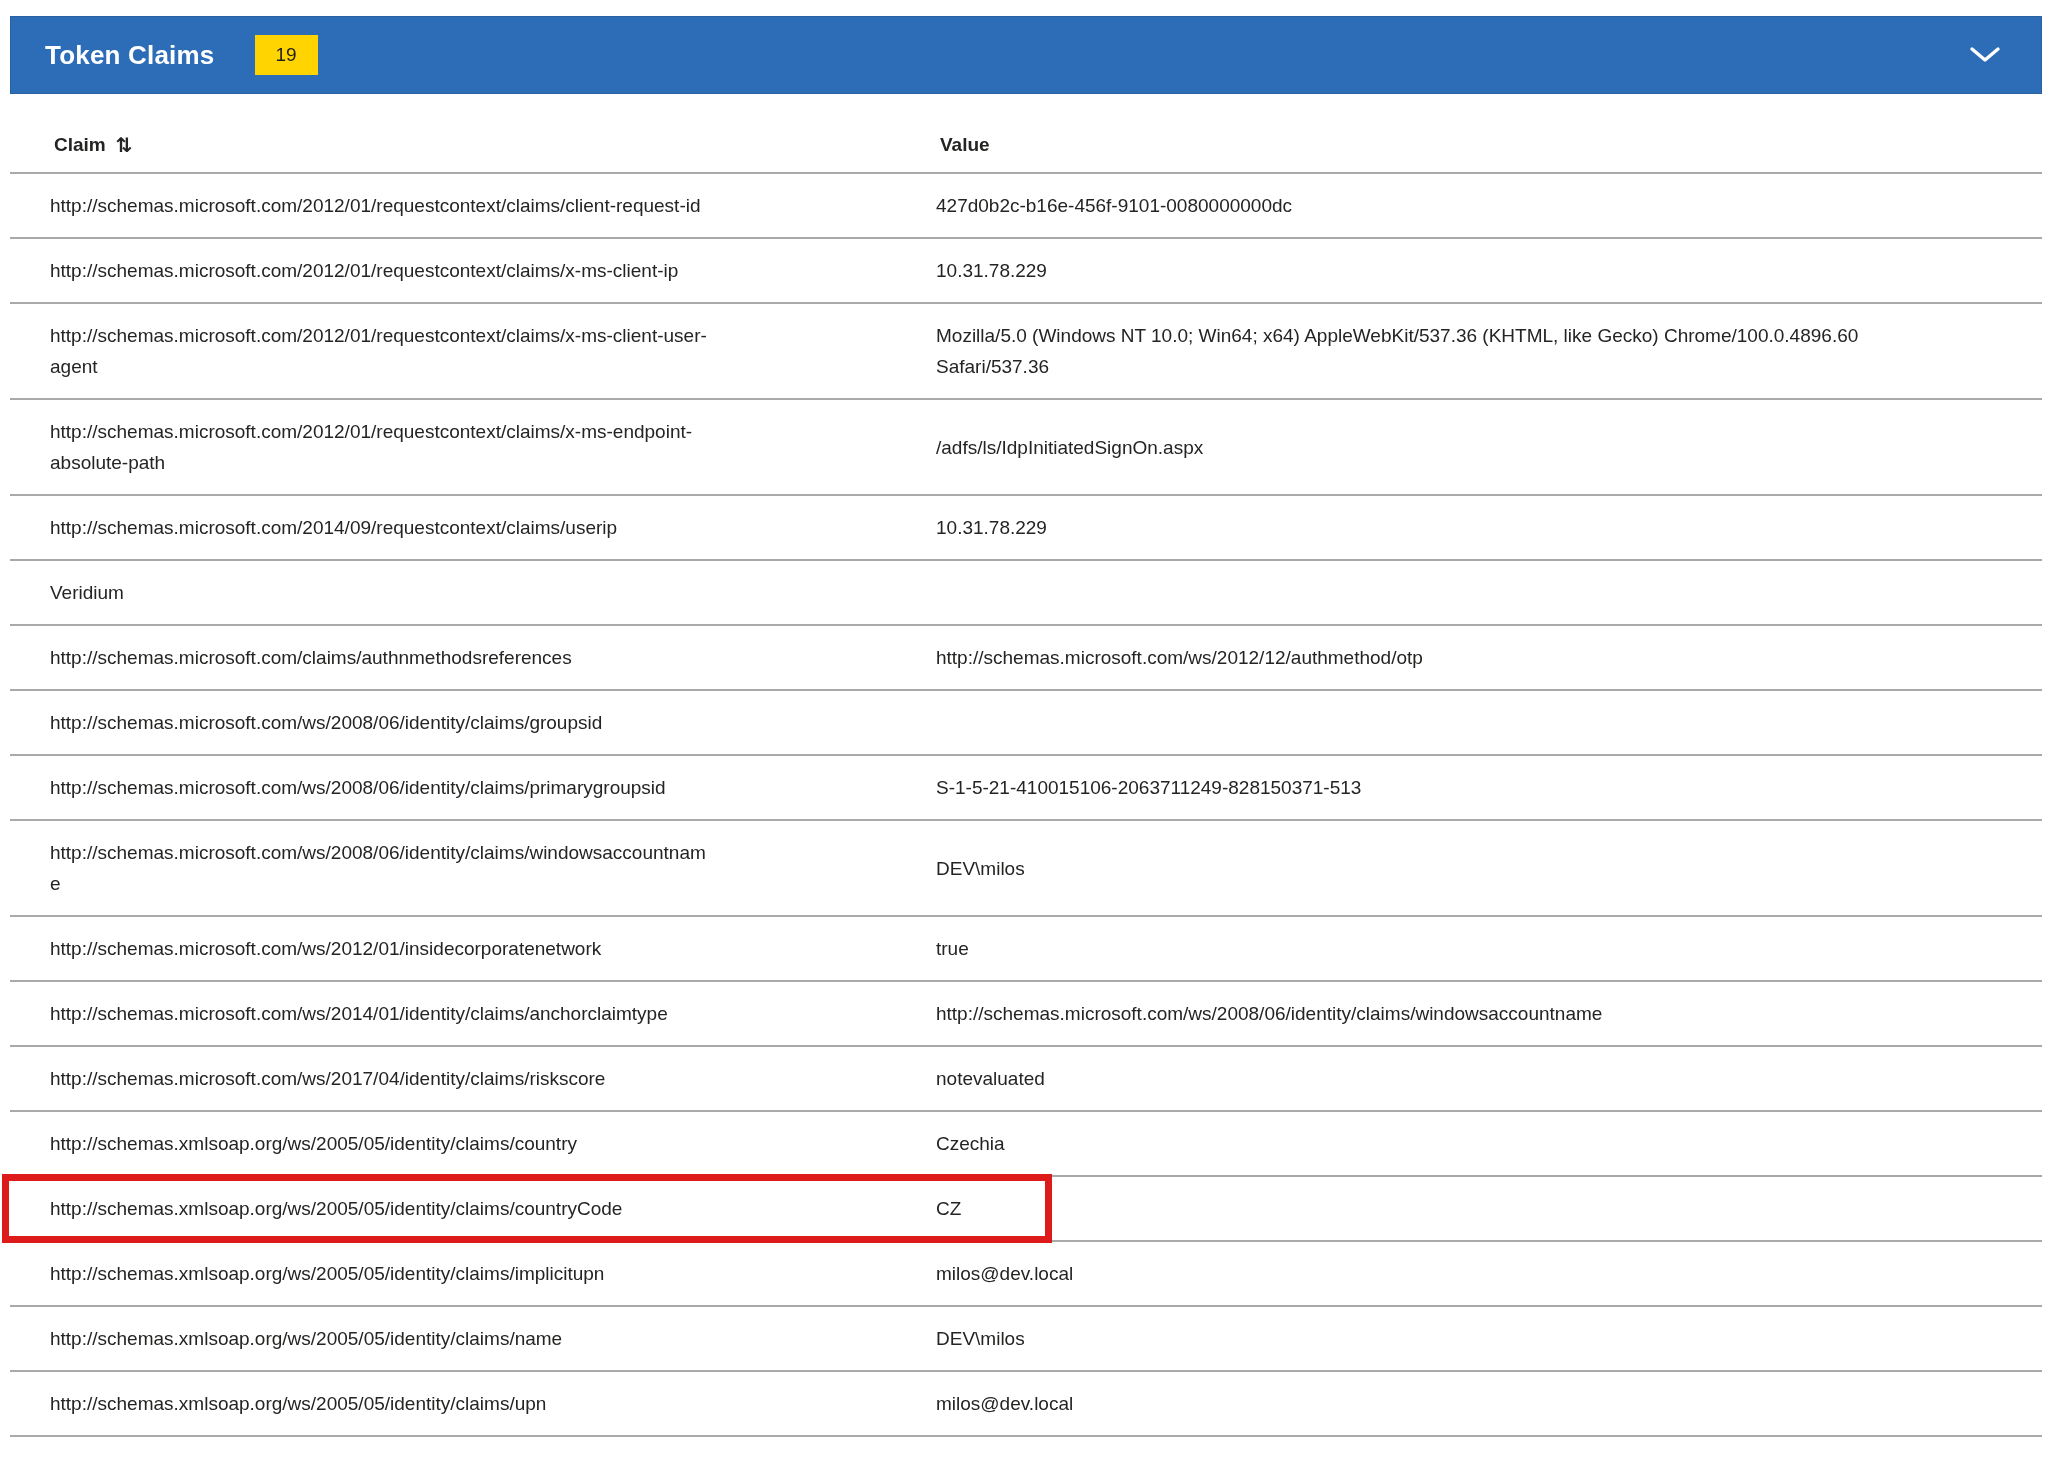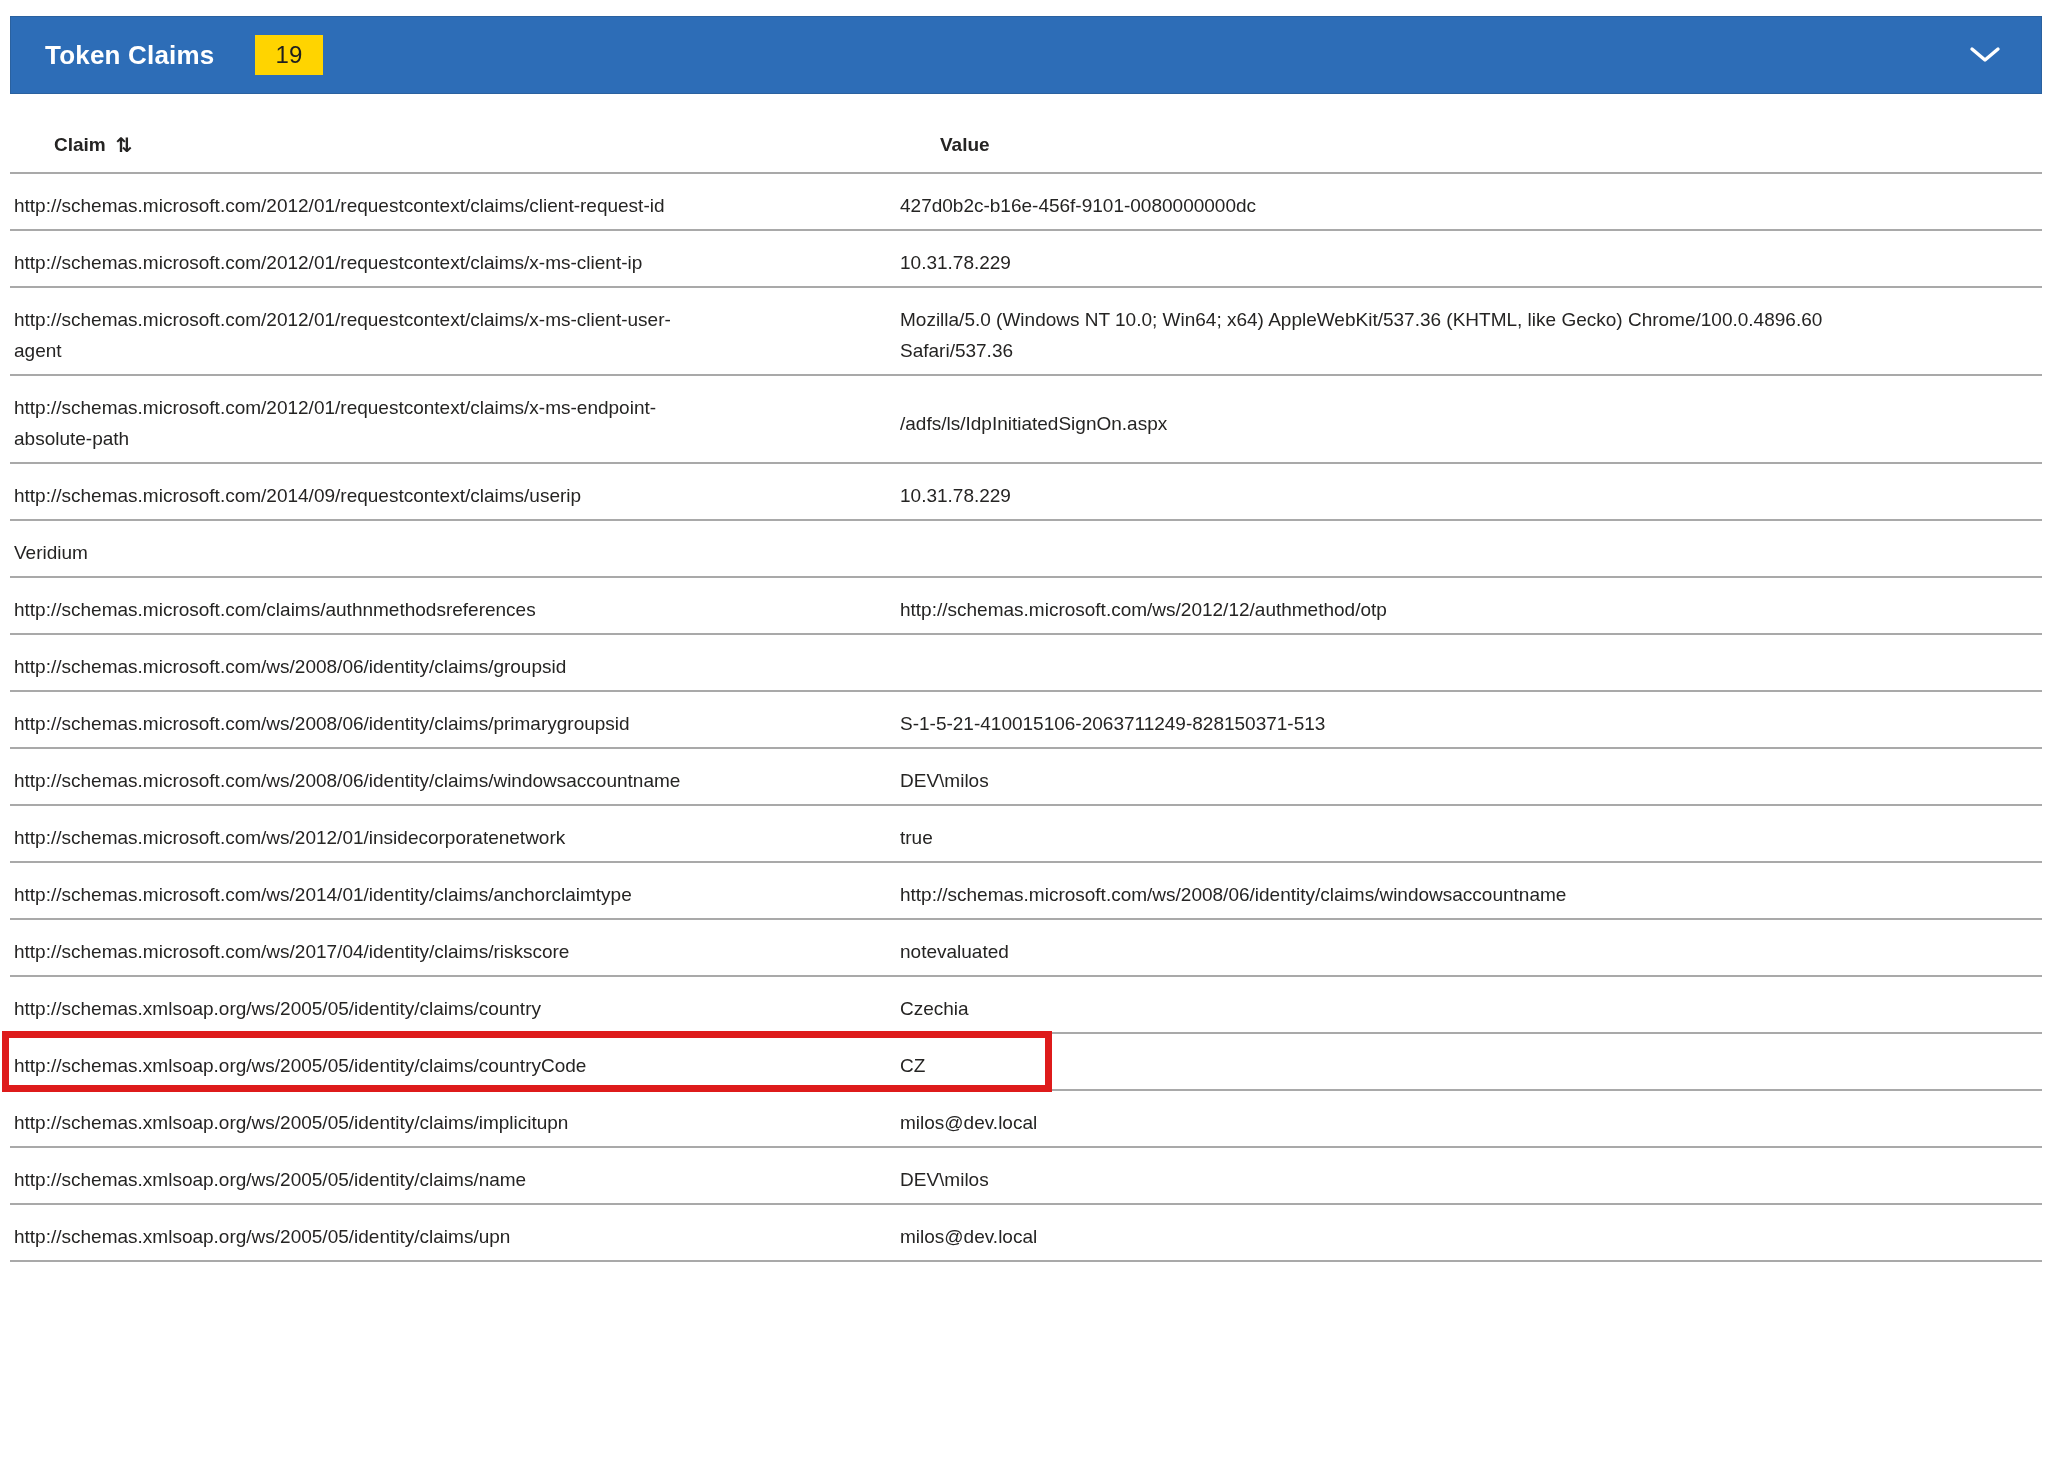--- a/index.html
+++ b/index.html
@@ -37,7 +37,7 @@
     margin-left: 40px;
     background: #ffd400;
     color: #1f1f1f;
-    font-size: 24px;
+    font-size: 19px;
     padding: 9px 21px;
     line-height: 22px;
   }

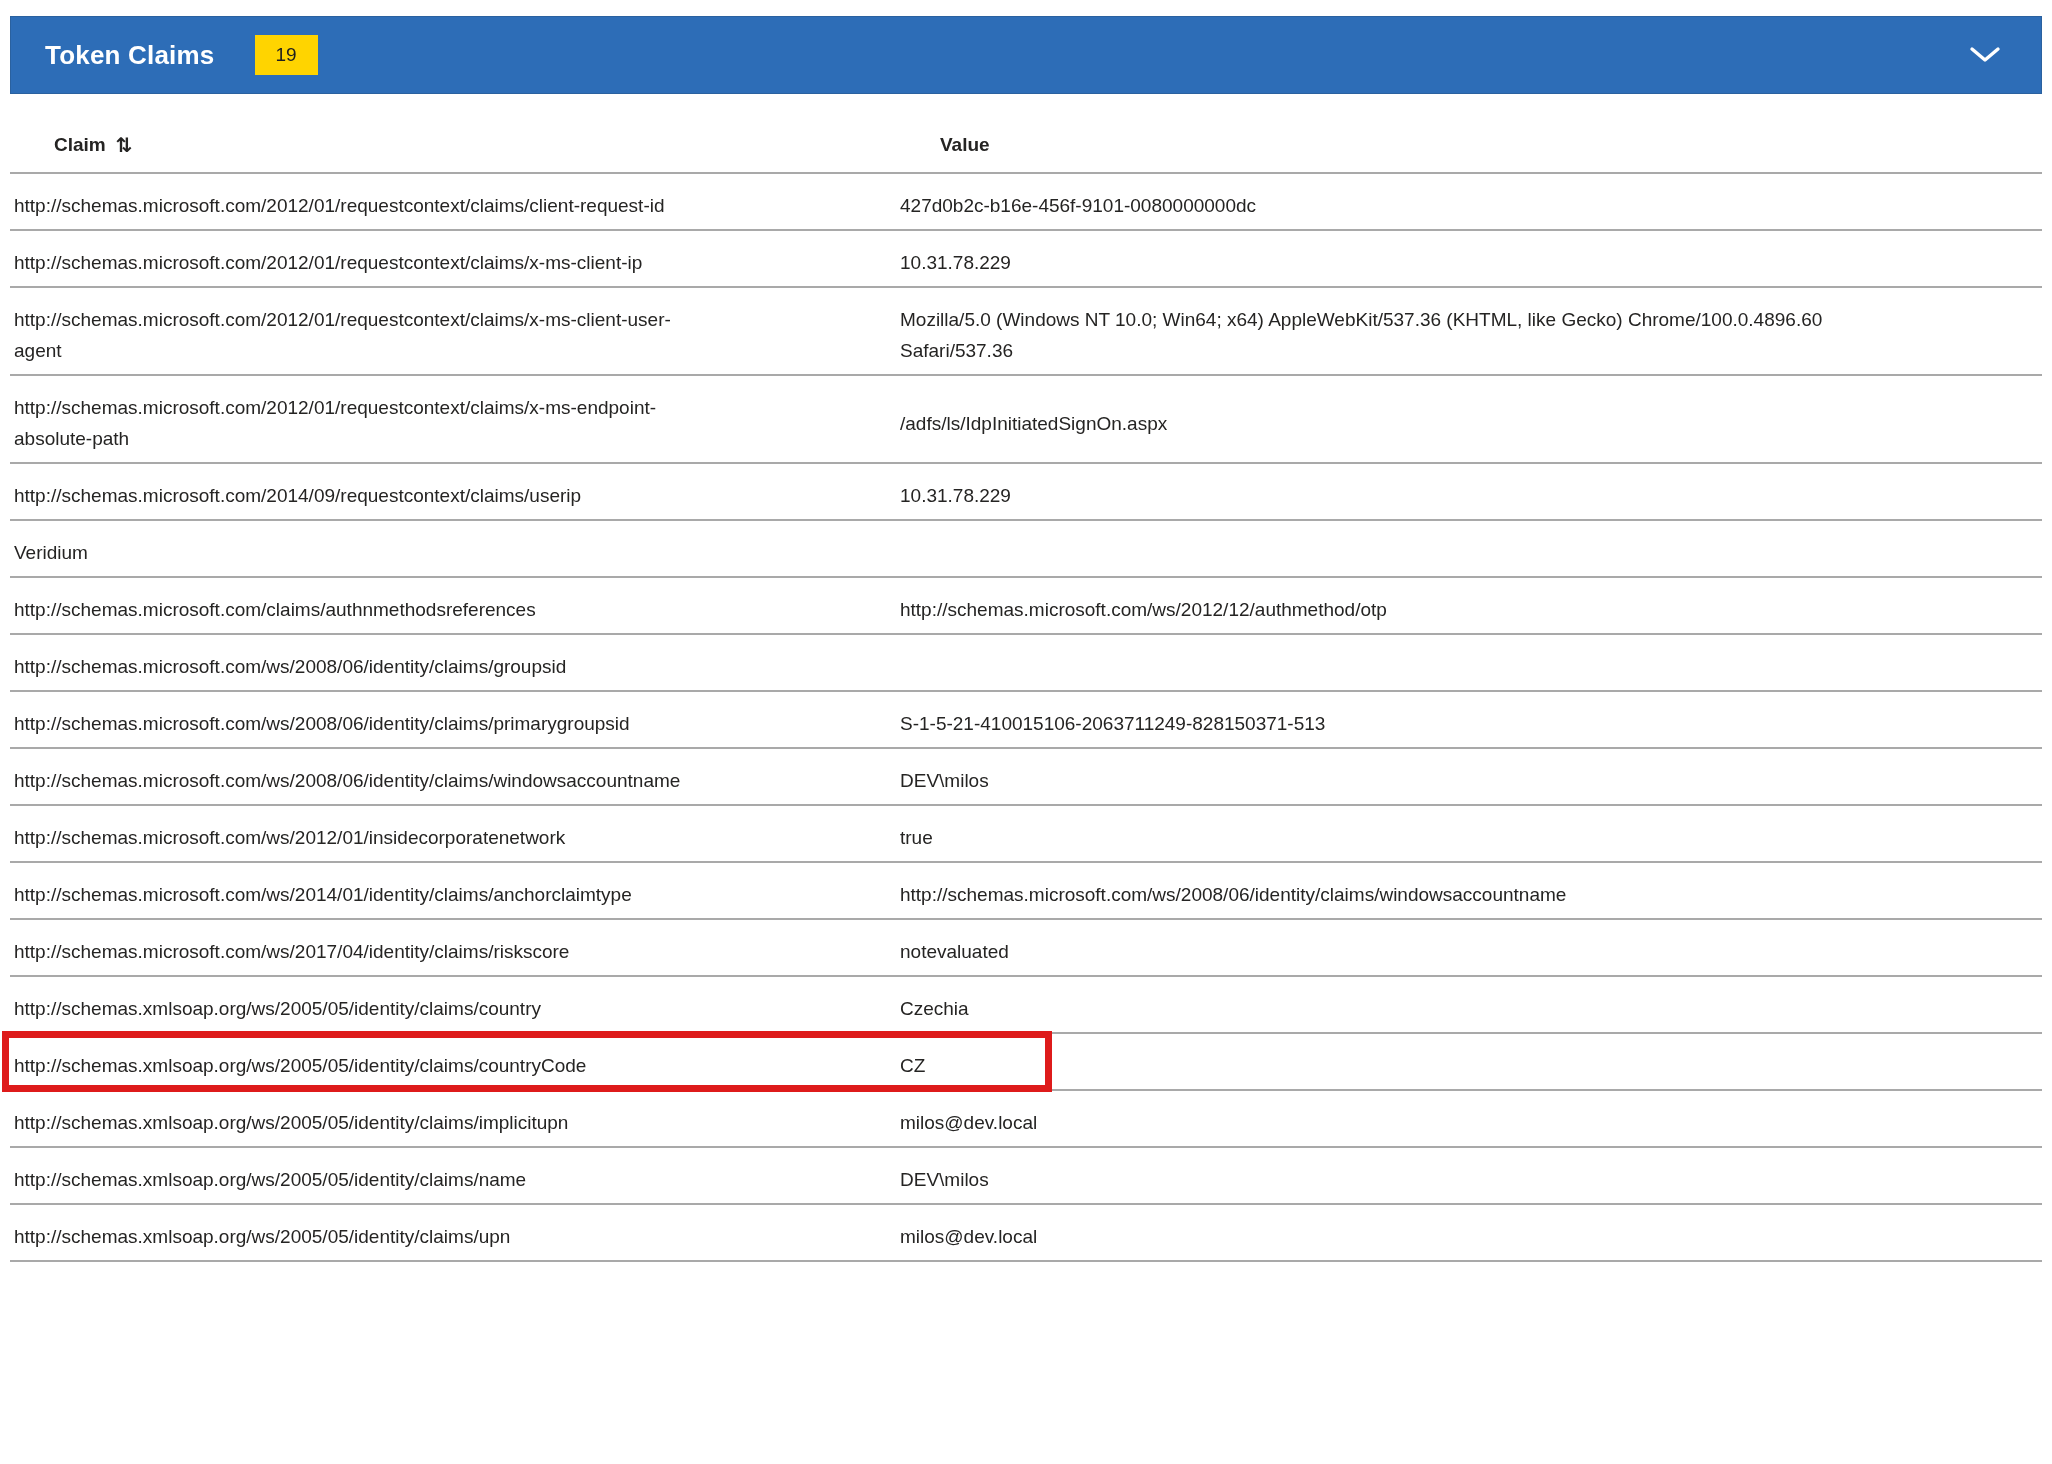--- a/index.html
+++ b/index.html
@@ -84,9 +84,10 @@
     font-size: 19px;
     line-height: 31px;
     padding-top: 16px;
-    padding-bottom: 8px;
+    padding-bottom: 16px;
     overflow-wrap: anywhere;
     word-break: break-word;
+    margin-left: 36px;
   }
   .td.claim {
     padding-left: 4px;

